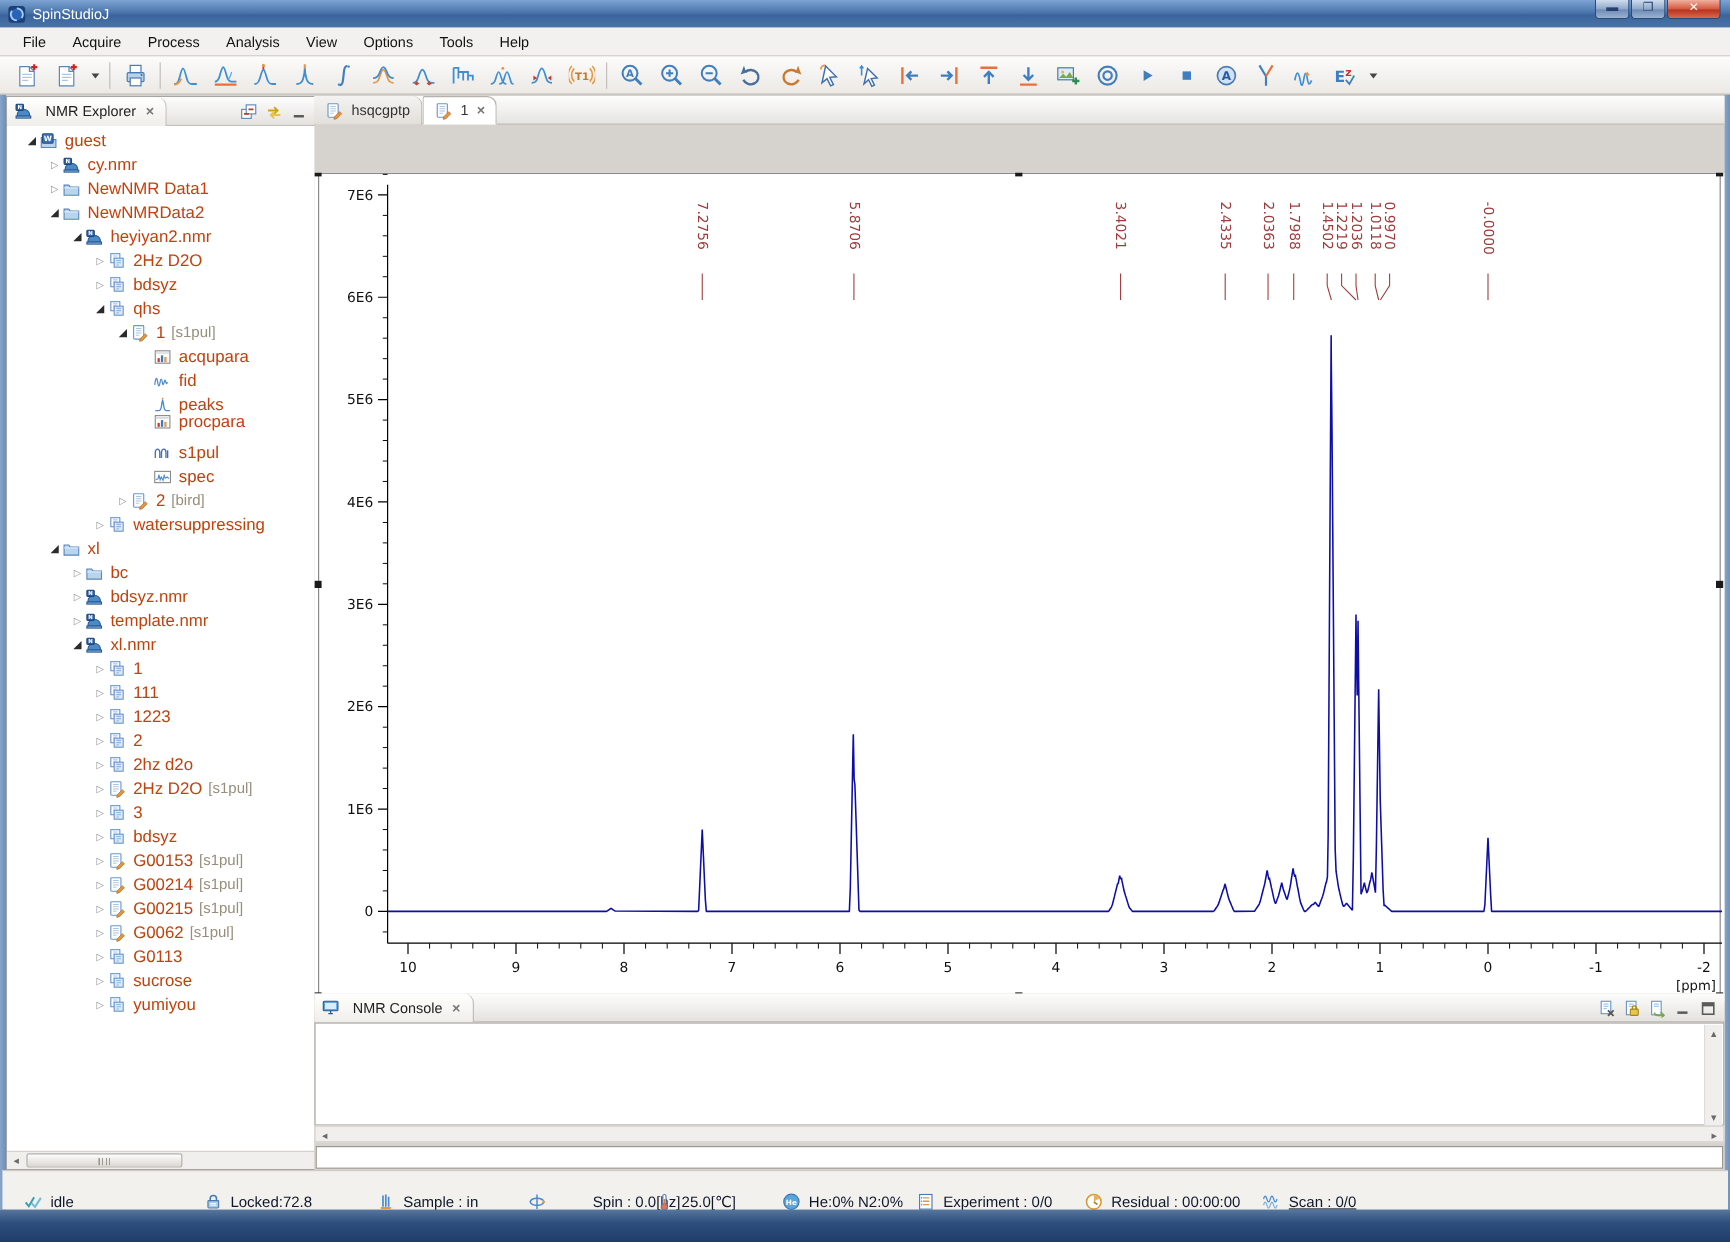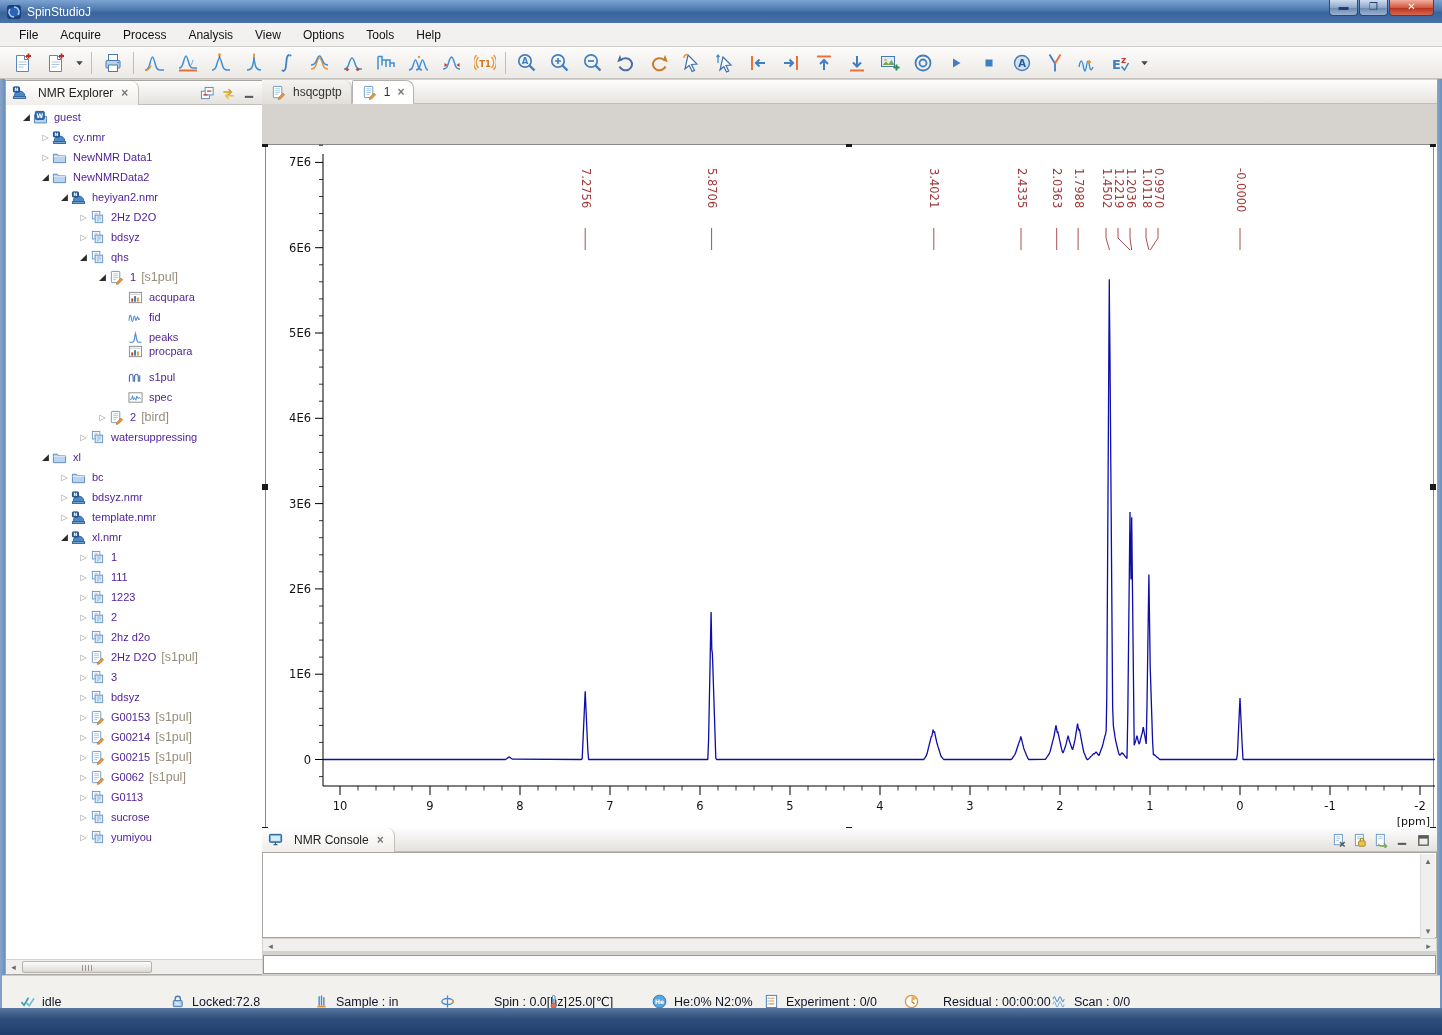--- a/index.html
+++ b/index.html
@@ -49,7 +49,7 @@
   .arrow.closed{color:#8f8f8f;font-size:8px;}
   .arrow.open{color:#2b2b2b;font-size:9px;}
   .ticon{display:inline-flex;width:17px;flex:0 0 17px;margin-right:4px;}
-  .tlabel{font-size:11px;color:#4c1d95;}
+  .tlabel{font-size:14px;color:#c2410c;}
   .tsuffix{font-size:12.5px;color:#978e7c;margin-left:5px;}
   .hscroll{position:absolute;left:0;bottom:0;width:100%;height:15px;background:#f0efed;border-top:1px solid #d5d2cd;}
   .hs-arrow{position:absolute;top:0;width:15px;height:14px;color:#6a6a6a;font-size:9px;text-align:center;line-height:14px;}

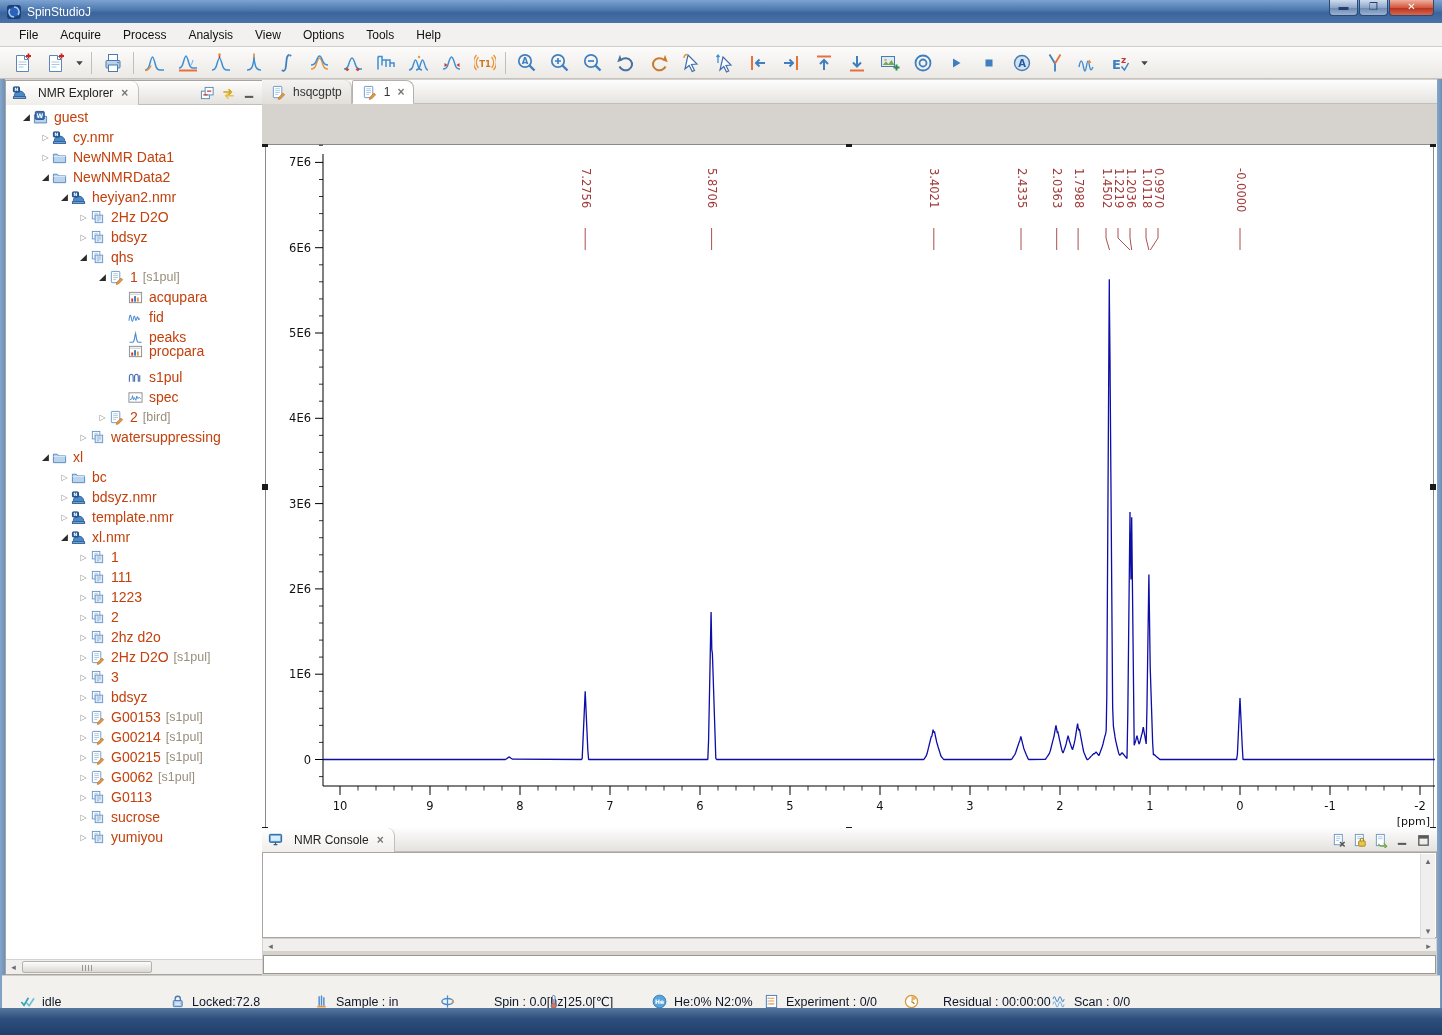--- a/index.html
+++ b/index.html
@@ -1145,7 +1145,7 @@
         </span>
         <span>Experiment : 0/0</span>
       </div>
-      <div class="st-item" style="left: 902px; gap: 17px;">
+      <div class="st-item" style="left: 902px;">
         <span class="ticon">
           <svg viewBox="0 0 16 16" width="15" height="15">
             <circle cx="8" cy="8" r="6.5" fill="#fff" stroke="#d89a3a" stroke-width="1.4"></circle>

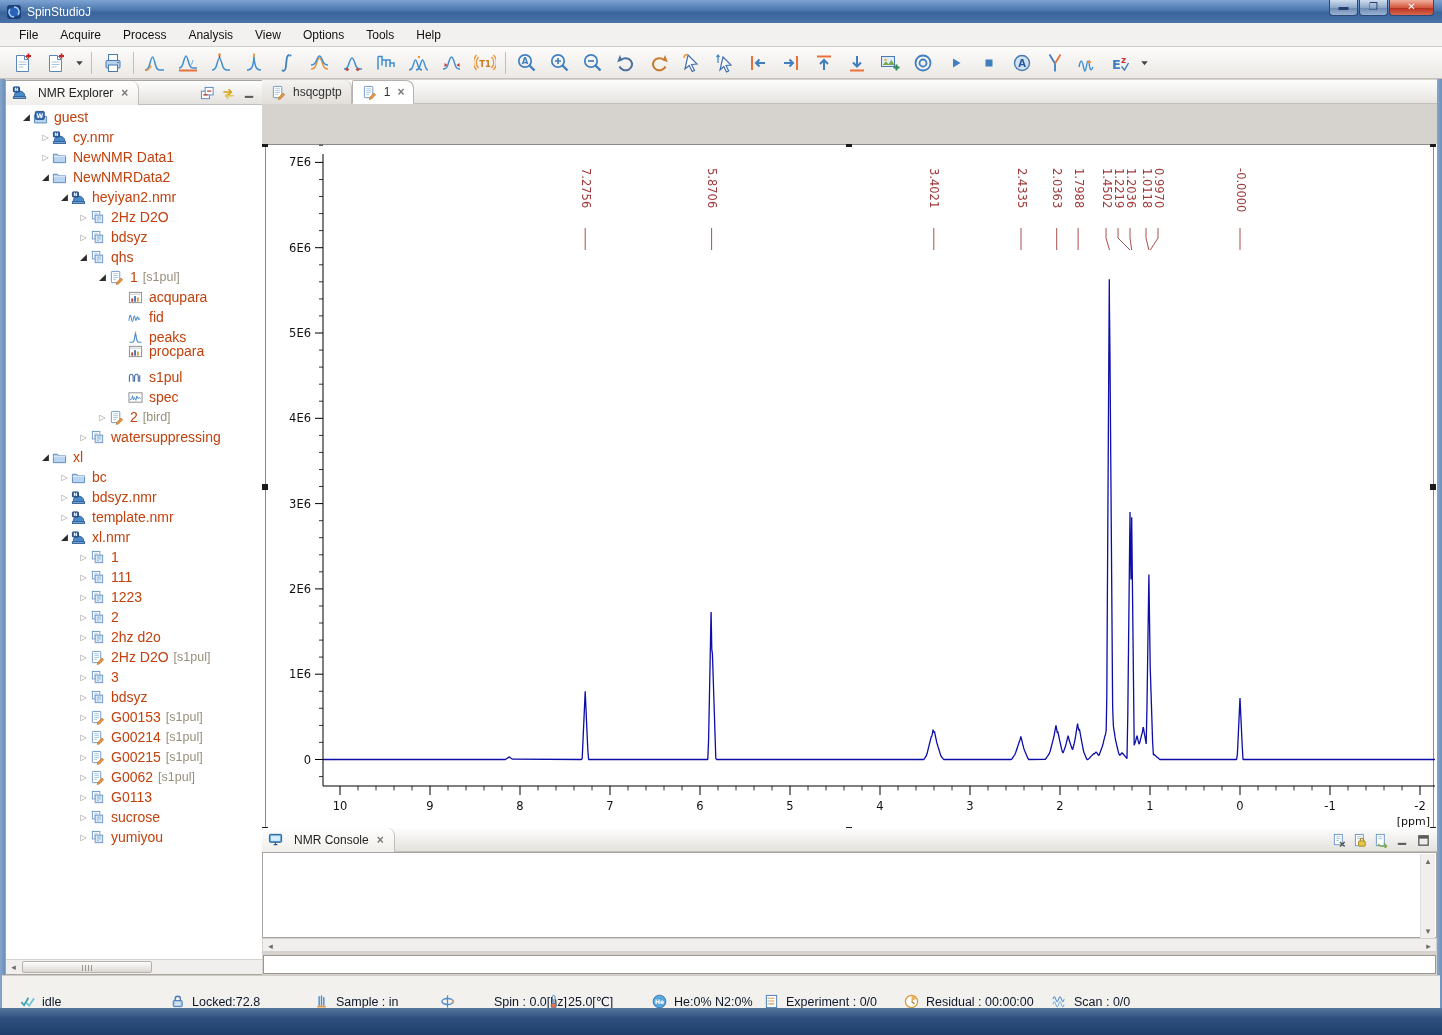--- a/index.html
+++ b/index.html
@@ -1155,7 +1155,7 @@
         </span>
         <span>Residual : 00:00:00</span>
       </div>
-      <div class="st-item" style="left: 1050px;">
+      <div class="st-item" style="left: 1050px; text-decoration: underline;">
         <span class="ticon">
           <svg viewBox="0 0 16 16" width="15" height="15">
             <path d="M1 5.5c1-3.5 2-3.5 3 0s2 3.5 3 0 2-3.5 3 0 2 3.5 3 0" fill="none" stroke="#4a8ad0" stroke-width="1.1"></path>

